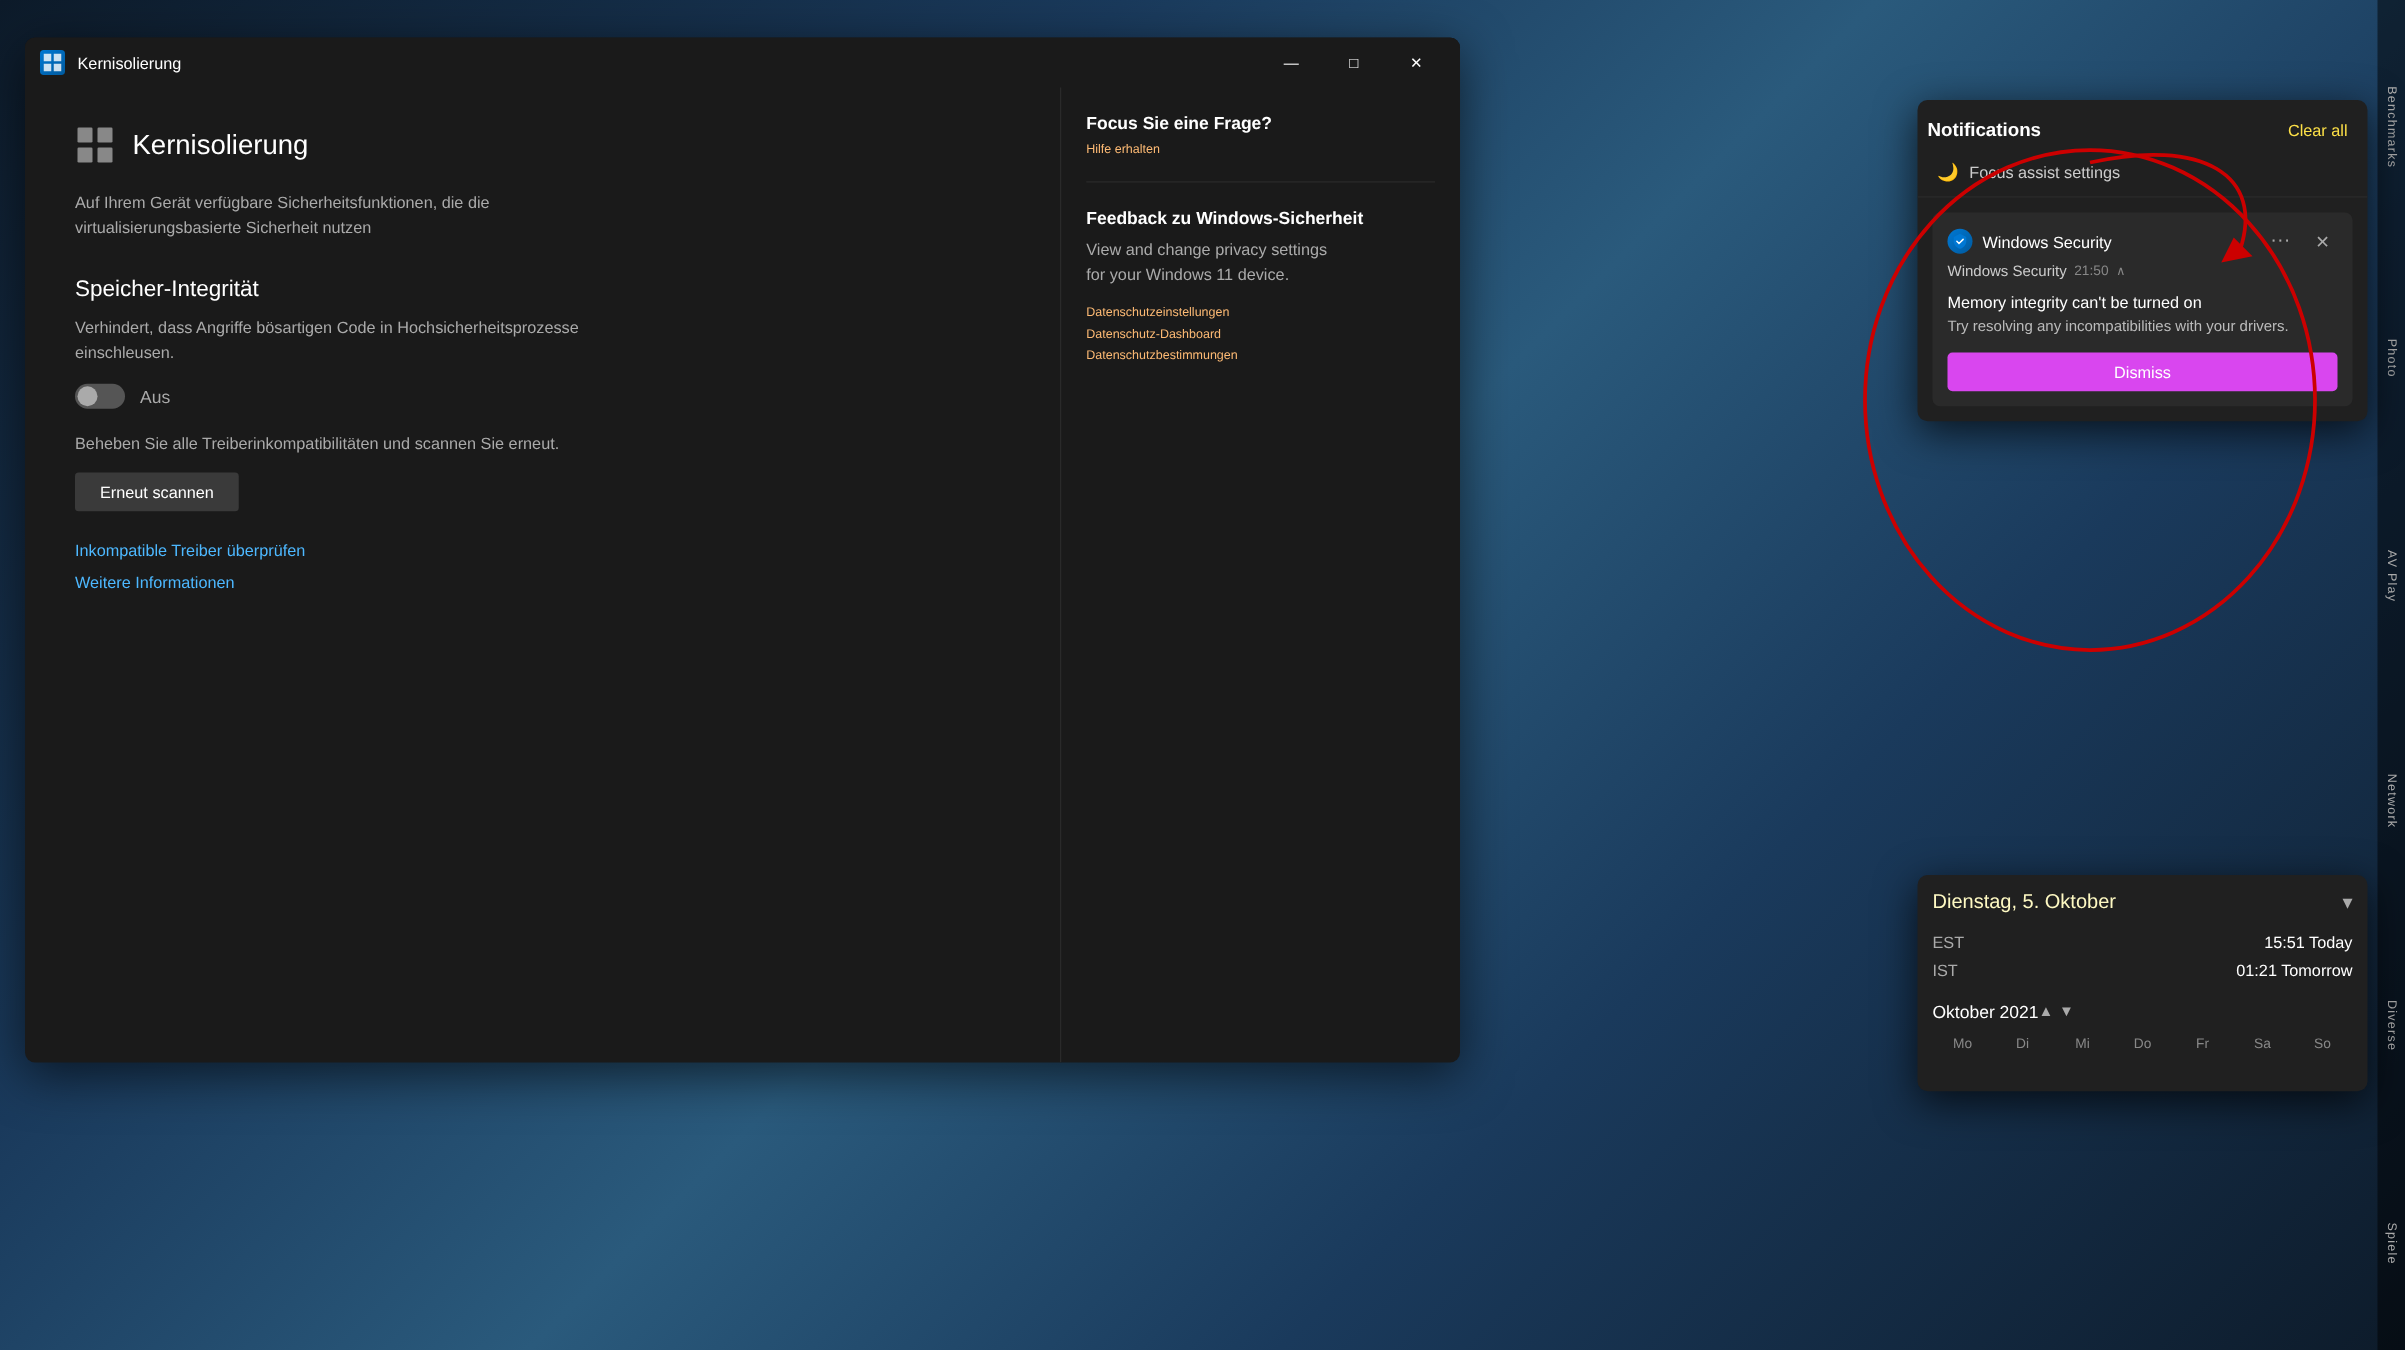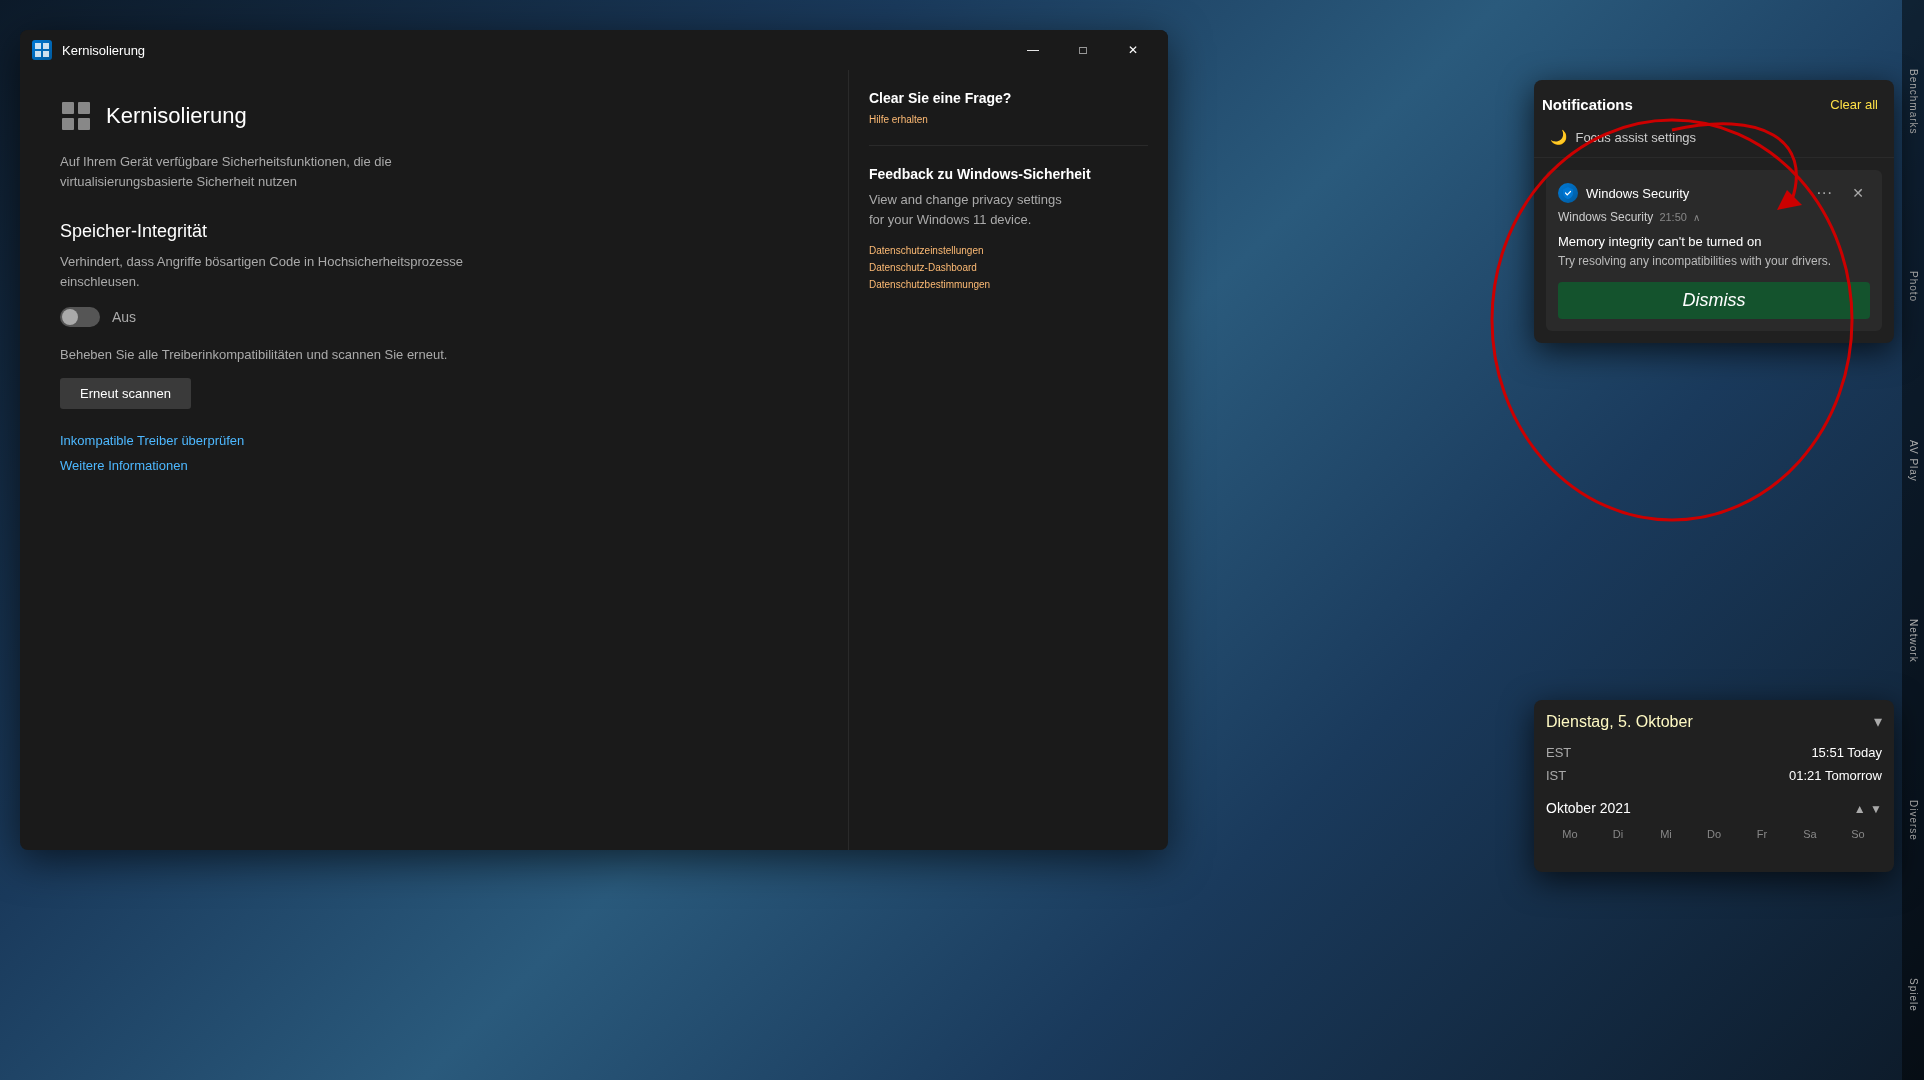--- a/index.html
+++ b/index.html
@@ -557,7 +557,7 @@
     </div>
 
     <div class="right-panel">
-      <h3 class="right-section-title">Clear Sie eine Frage?</h3>
+      <h3 class="right-section-title">Focus Sie eine Frage?</h3>
       <a class="right-link">Hilfe erhalten</a>
 
       <hr class="divider">

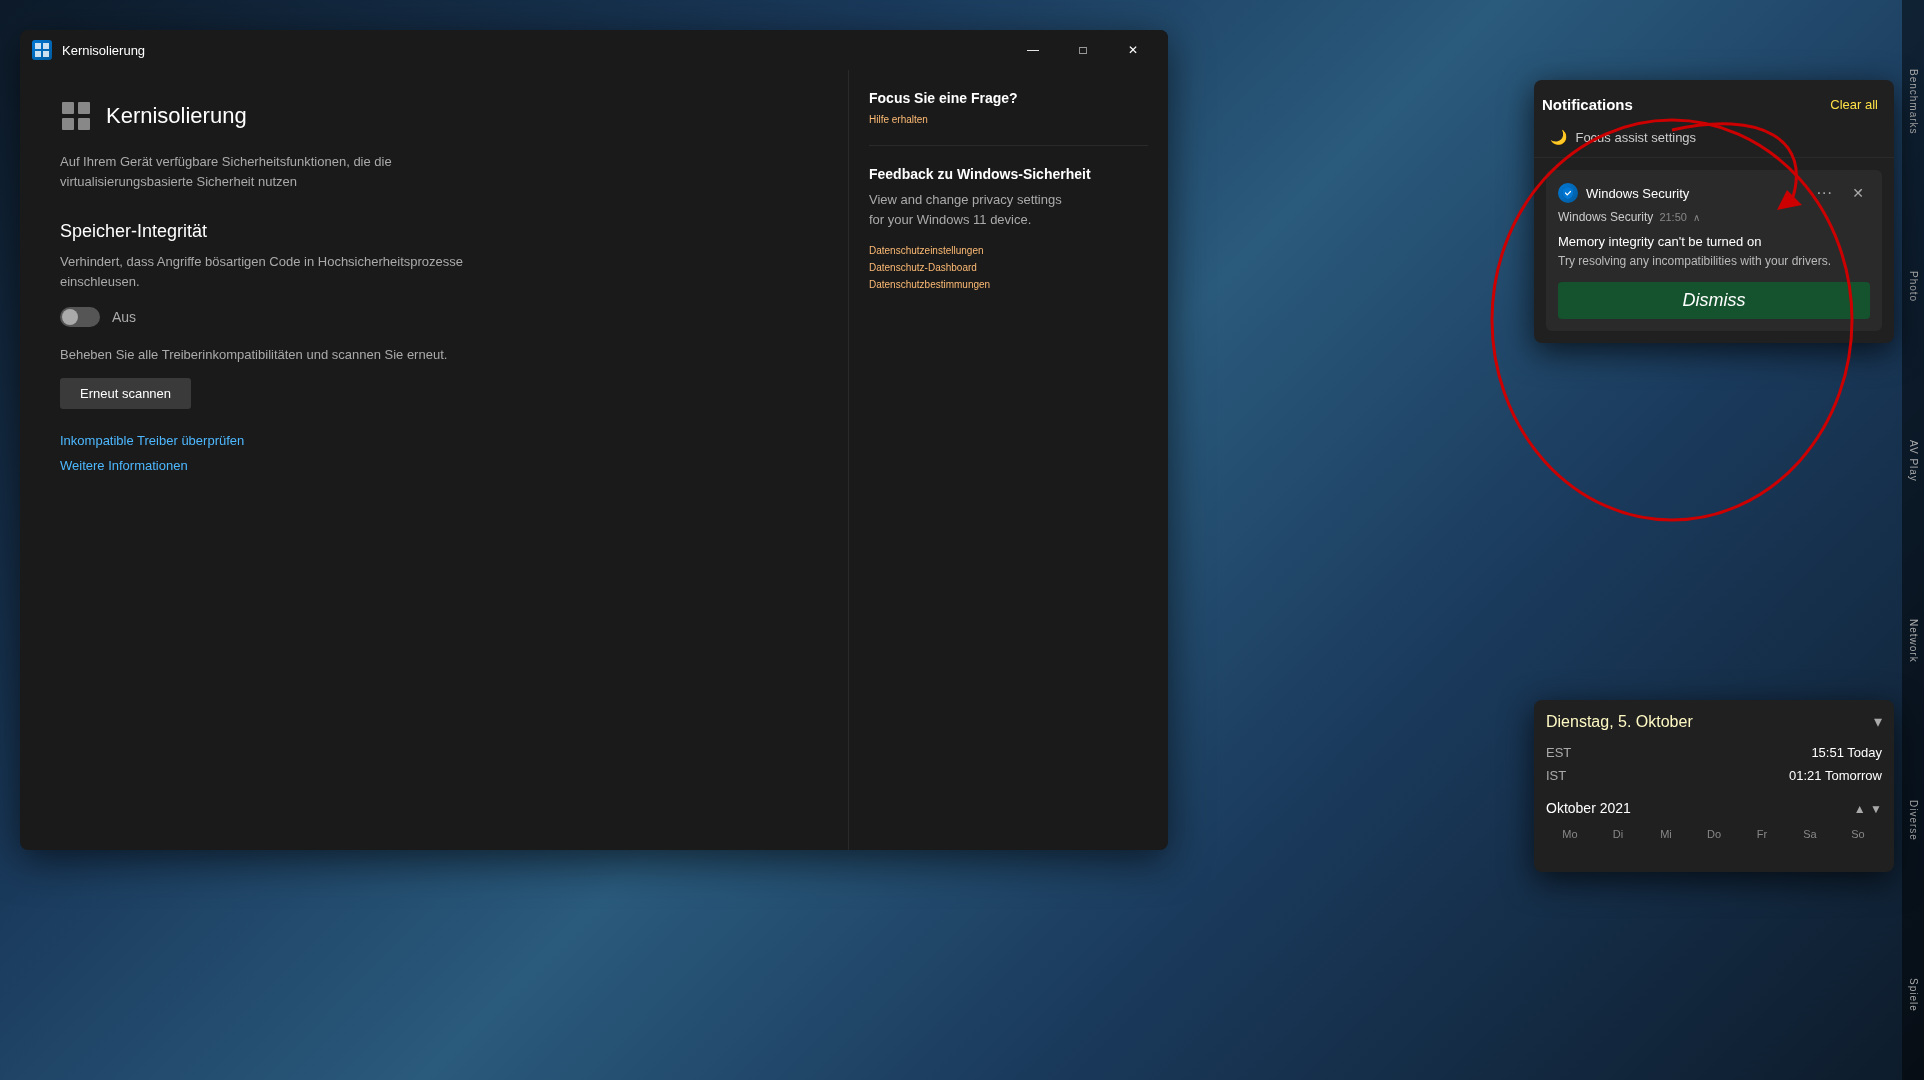--- a/index.html
+++ b/index.html
@@ -400,14 +400,13 @@
 
     .dismiss-btn {
       width: 100%;
-      background: #14532d;
+      background: #d946ef;
       border: none;
       color: #fff;
       padding: 8px;
-      font-size: 18px;
+      font-size: 13px;
       cursor: pointer;
       border-radius: 4px;
-      font-style: italic;
     }
 
     

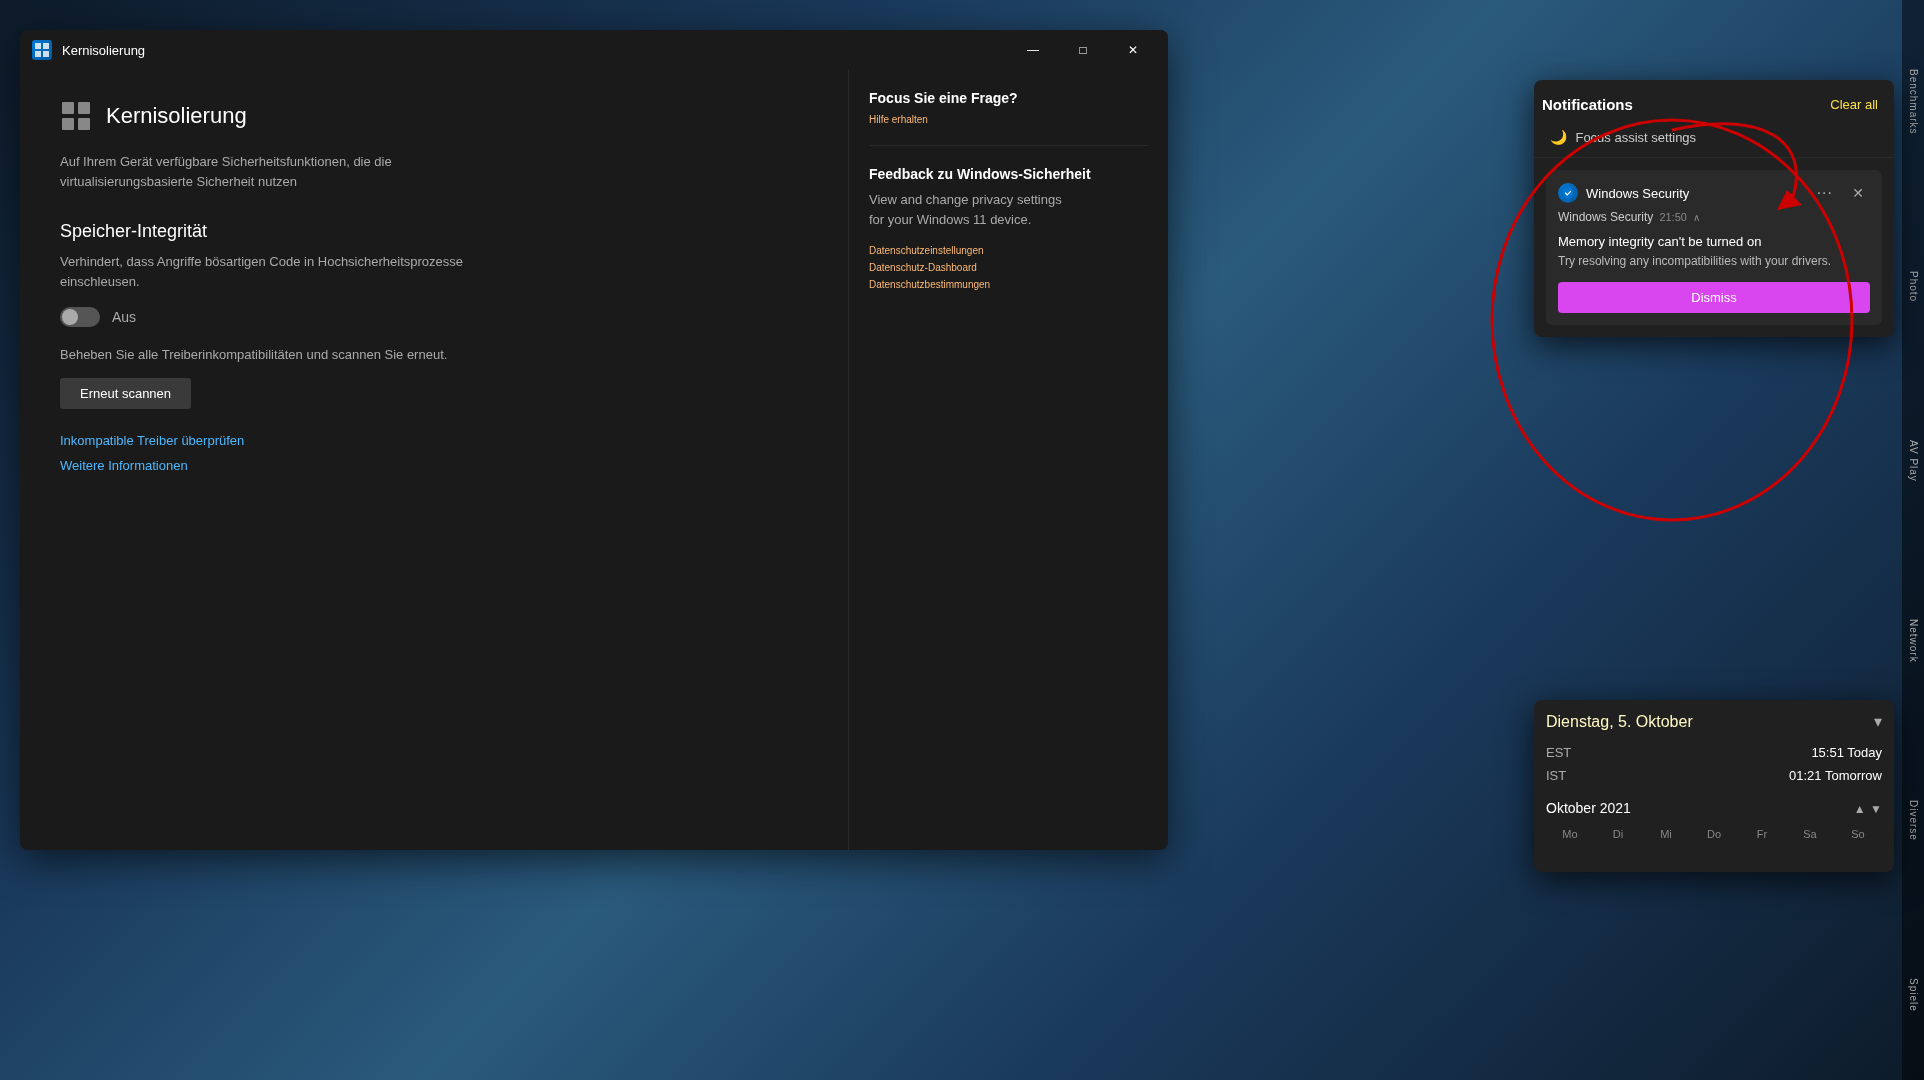--- a/index.html
+++ b/index.html
@@ -457,7 +457,7 @@
     .calendar-month-header {
       display: flex;
       align-items: center;
-      justify-content: space-between;
+      justify-content: flex-start;
       margin-top: 12px;
       margin-bottom: 8px;
     }

